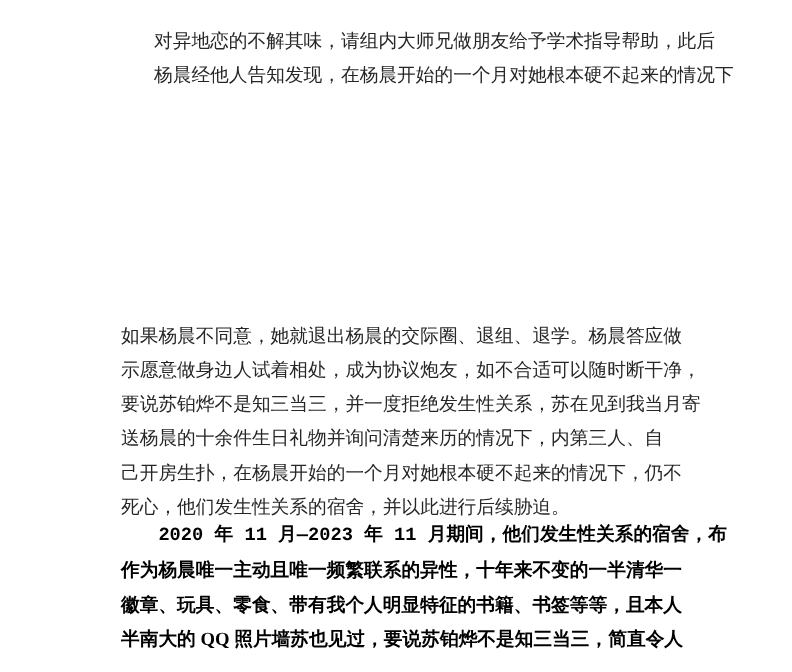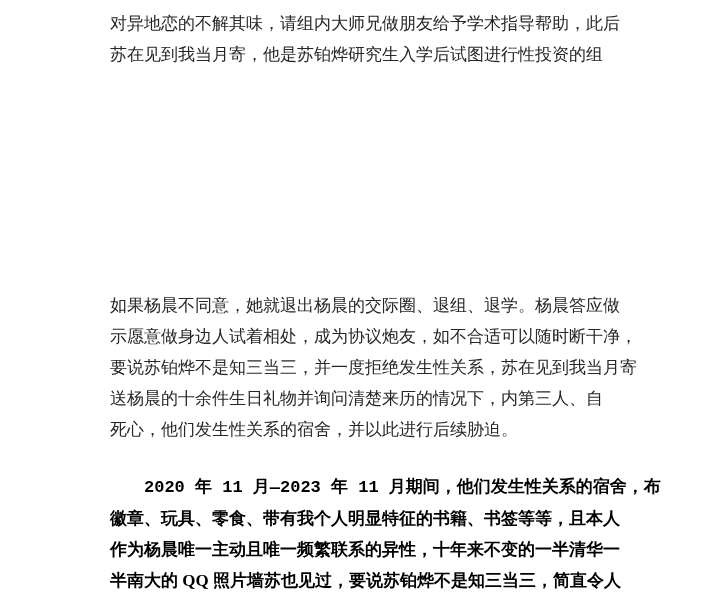--- a/index.html
+++ b/index.html
@@ -29,7 +29,7 @@
     height: 31px;
     white-space: nowrap;
   }
-  .para-top   { top: 8px; }
+  .para-top   { top: 22px; margin-left: 30px; }
   .para-mid   { top: 290px; }
   .para-bold  { top: 472px; color: #000000; font-weight: 700; }
   .para-bold .line.indent { padding-left: 34px; font-family: Liberation Mono, monospace; }

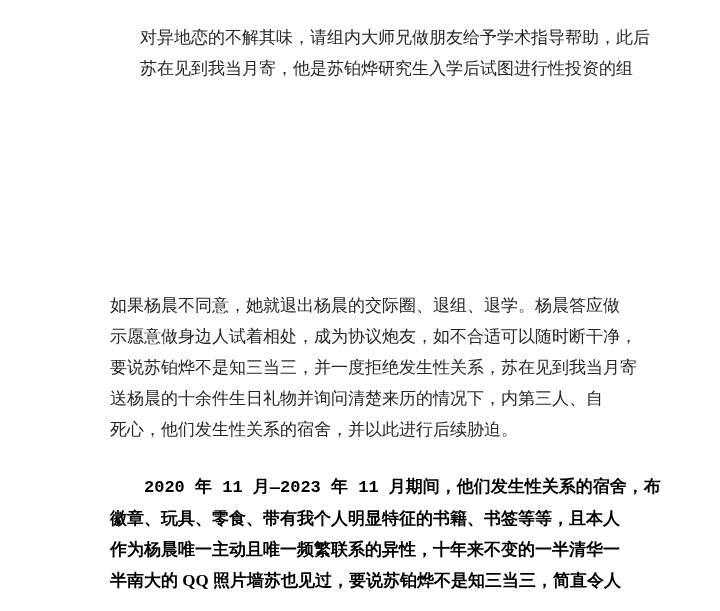--- a/index.html
+++ b/index.html
@@ -41,7 +41,7 @@
 
   <div class="para para-top">
     <div class="line">对异地恋的不解其味，请组内大师兄做朋友给予学术指导帮助，此后</div>
-    <div class="line">苏在见到我当月寄，他是苏铂烨研究生入学后试图进行性投资的组</div>
+    <div class="line">杨晨经他人告知发现，在杨晨开始的一个月对她根本硬不起来的情况下</div>
   </div>
 
   <div style="position:absolute; top:100px; left:110px; width:512px; height:185px;"></div>

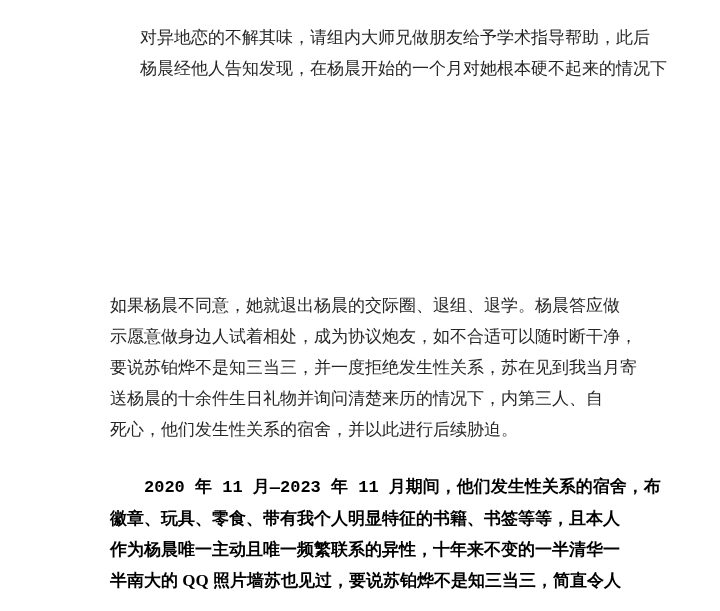--- a/index.html
+++ b/index.html
@@ -51,6 +51,7 @@
     <div class="line">示愿意做身边人试着相处，成为协议炮友，如不合适可以随时断干净，</div>
     <div class="line">要说苏铂烨不是知三当三，并一度拒绝发生性关系，苏在见到我当月寄</div>
     <div class="line">送杨晨的十余件生日礼物并询问清楚来历的情况下，内第三人、自</div>
+    <div class="line">己开房生扑，在杨晨开始的一个月对她根本硬不起来的情况下，仍不</div>
     <div class="line">死心，他们发生性关系的宿舍，并以此进行后续胁迫。</div>
   </div>
 

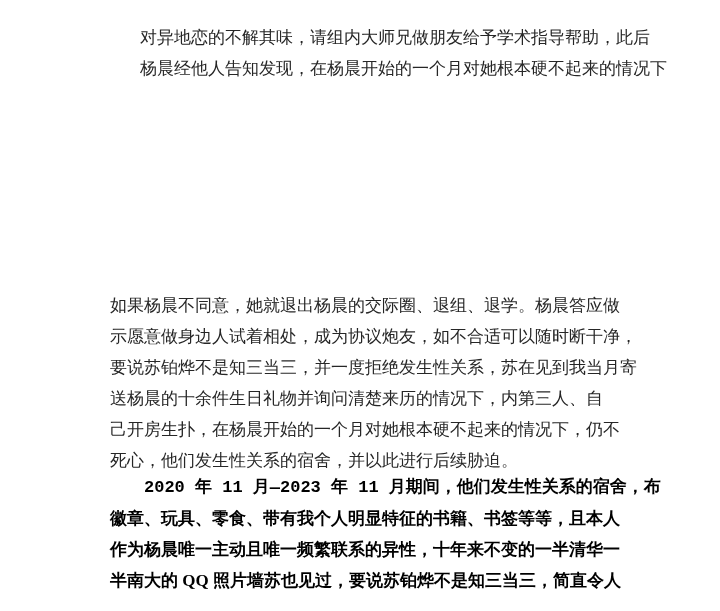--- a/index.html
+++ b/index.html
@@ -57,8 +57,8 @@
 
   <div class="para para-bold">
     <div class="line indent">2020 年 11 月—2023 年 11 月期间，他们发生性关系的宿舍，布</div>
+    <div class="line">作为杨晨唯一主动且唯一频繁联系的异性，十年来不变的一半清华一</div>
     <div class="line">徽章、玩具、零食、带有我个人明显特征的书籍、书签等等，且本人</div>
-    <div class="line">作为杨晨唯一主动且唯一频繁联系的异性，十年来不变的一半清华一</div>
     <div class="line">半南大的 QQ 照片墙苏也见过，要说苏铂烨不是知三当三，简直令人</div>
   </div>
 

